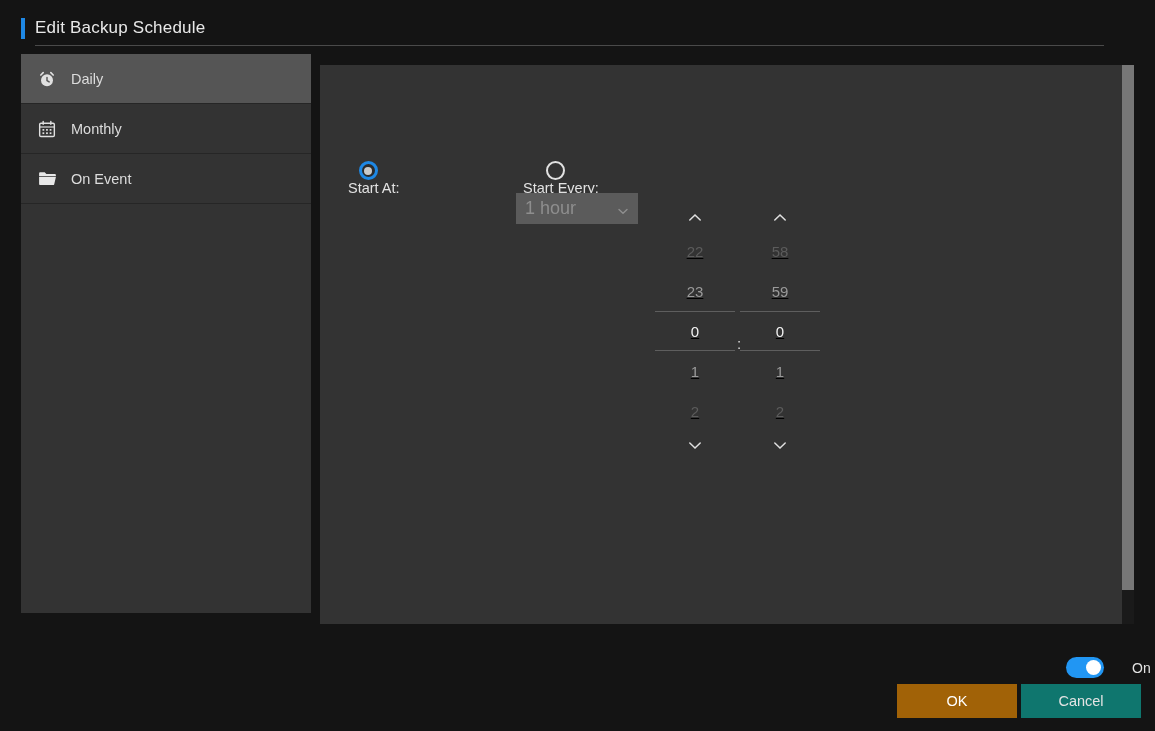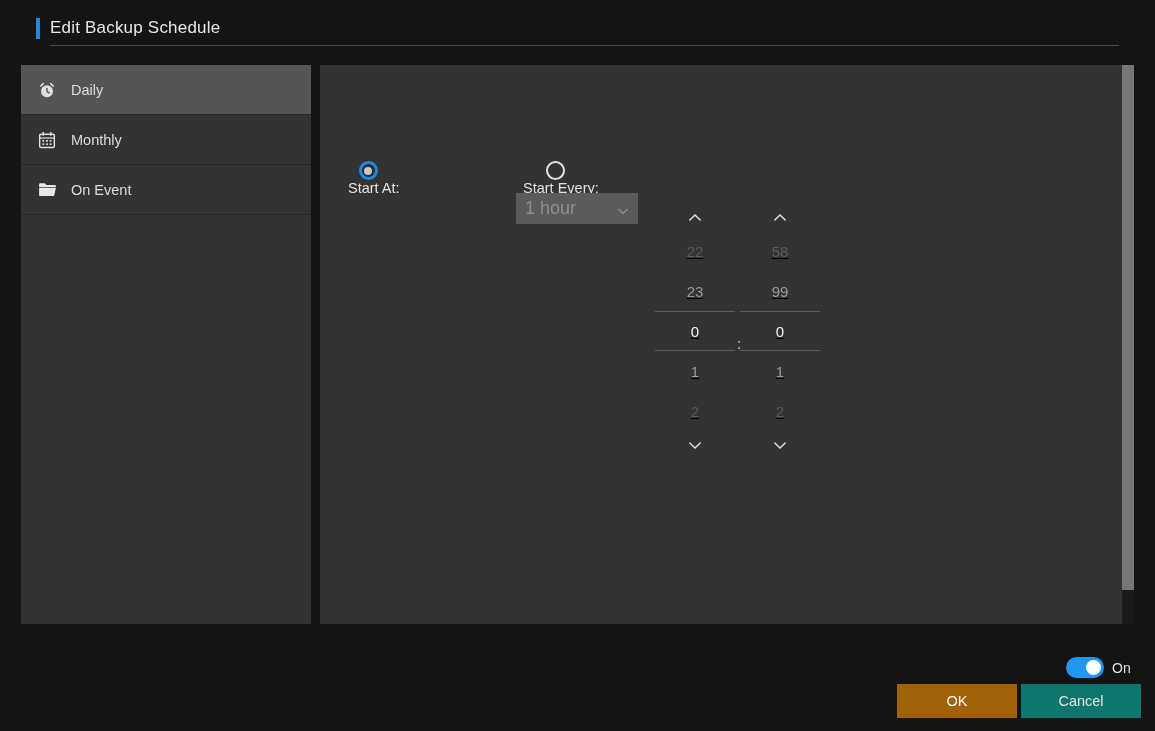--- a/index.html
+++ b/index.html
@@ -26,7 +26,6 @@
     top: 14px;
     width: 1083px;
     height: 32px;
-    margin-left: 15px;
   }
   .header-accent {
     position: absolute;

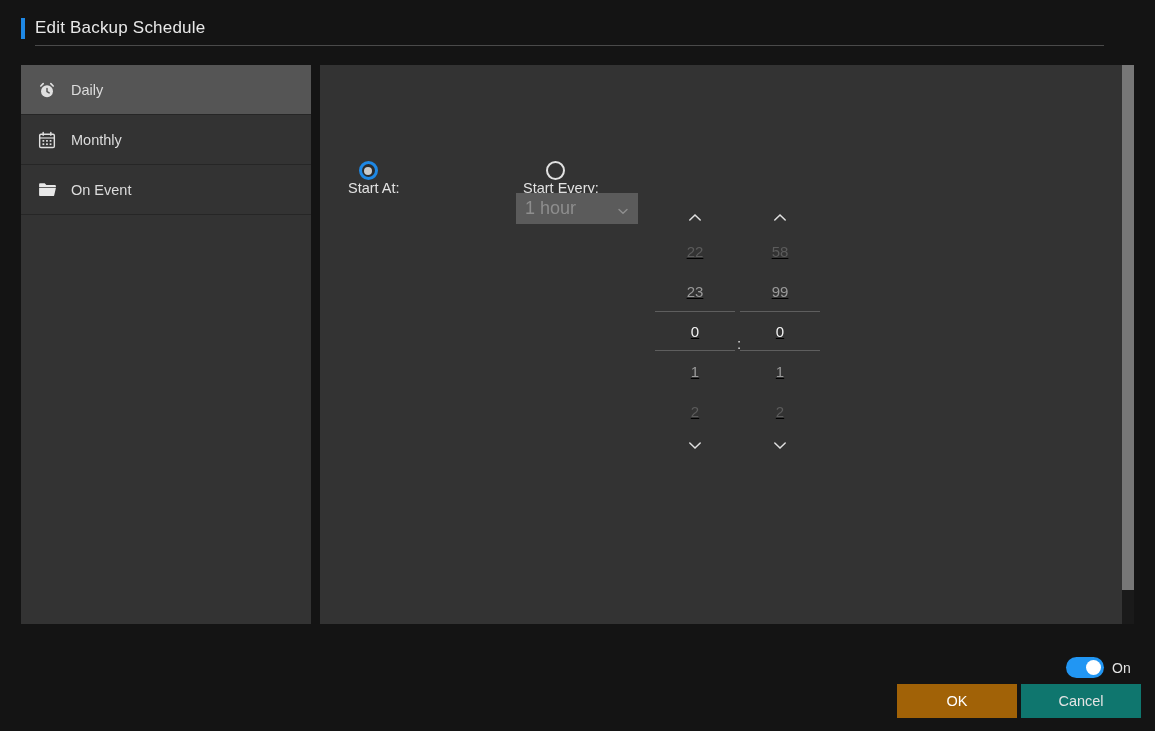--- a/index.html
+++ b/index.html
@@ -58,7 +58,7 @@
   .sidebar {
     position: absolute;
     left: 21px;
-    top: 65px;
+    top: 54px;
     width: 290px;
     height: 559px;
     background: #333333;

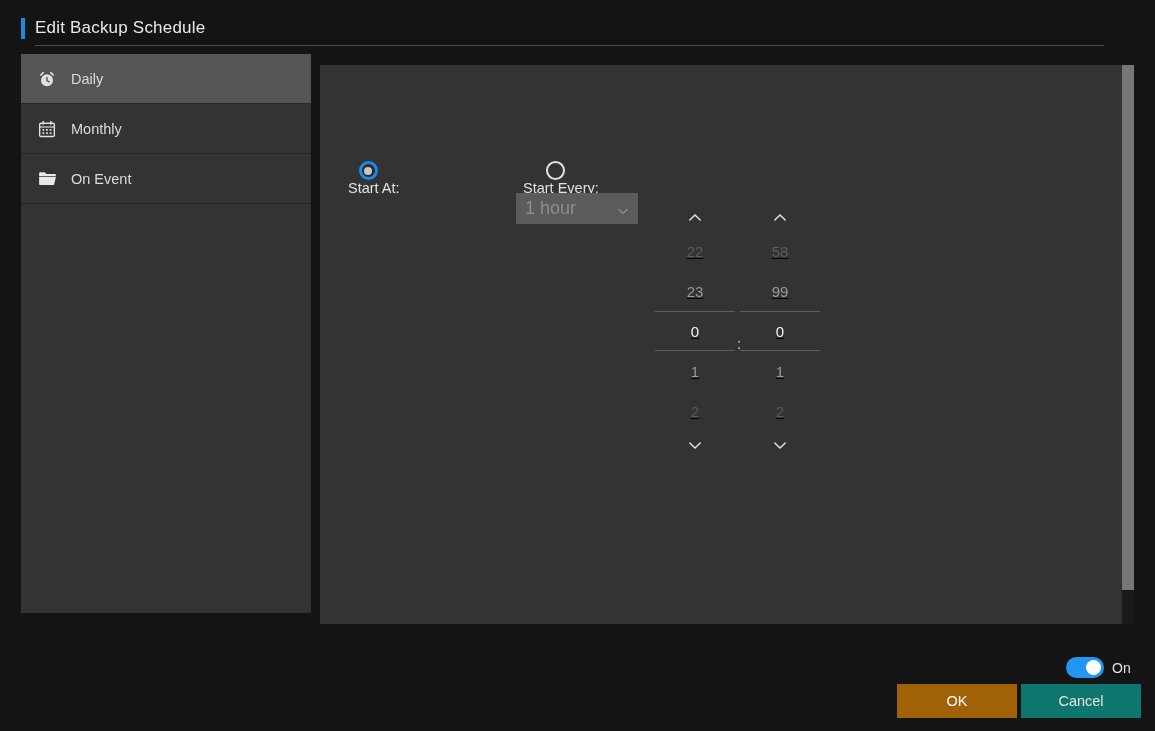--- a/index.html
+++ b/index.html
@@ -355,7 +355,7 @@
       </div>
       <div class="spin-list">
         <div class="spin-cell far">58</div>
-        <div class="spin-cell near">99</div>
+        <div class="spin-cell near">59</div>
         <div class="spin-cell sel">0</div>
         <div class="spin-cell near">1</div>
         <div class="spin-cell far">2</div>

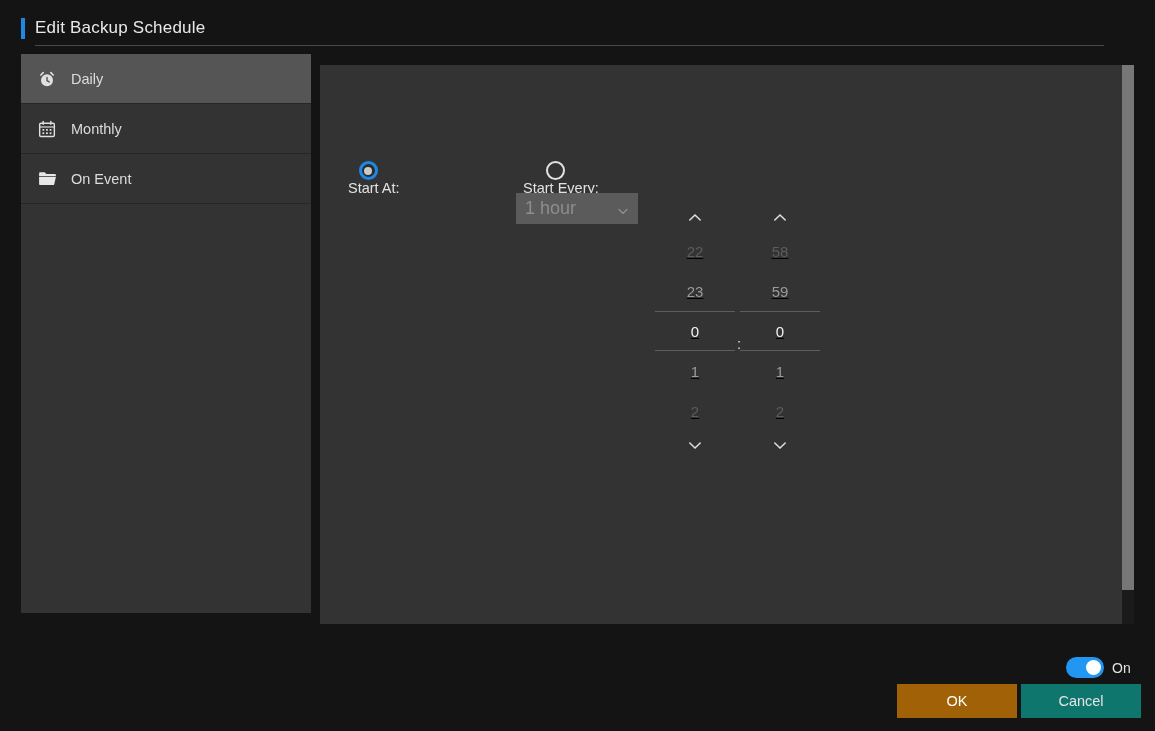--- a/index.html
+++ b/index.html
@@ -214,6 +214,7 @@
     top: 657px;
     display: flex;
     align-items: center;
+    gap: 20px;
   }
   .toggle {
     width: 38px;

